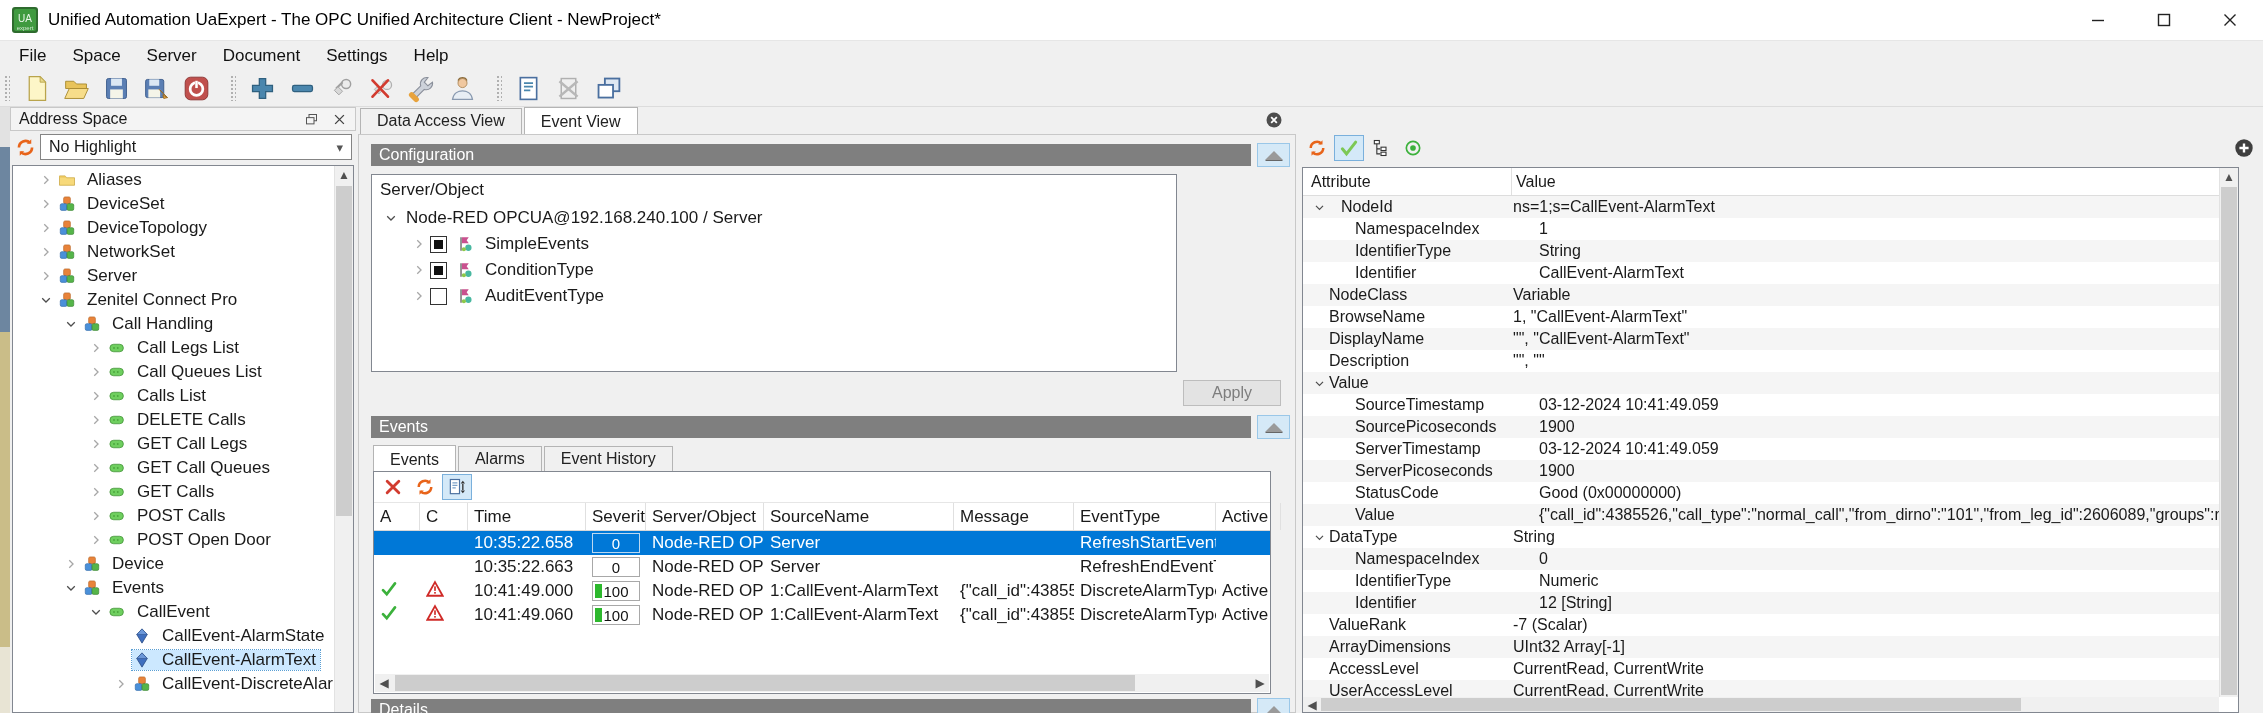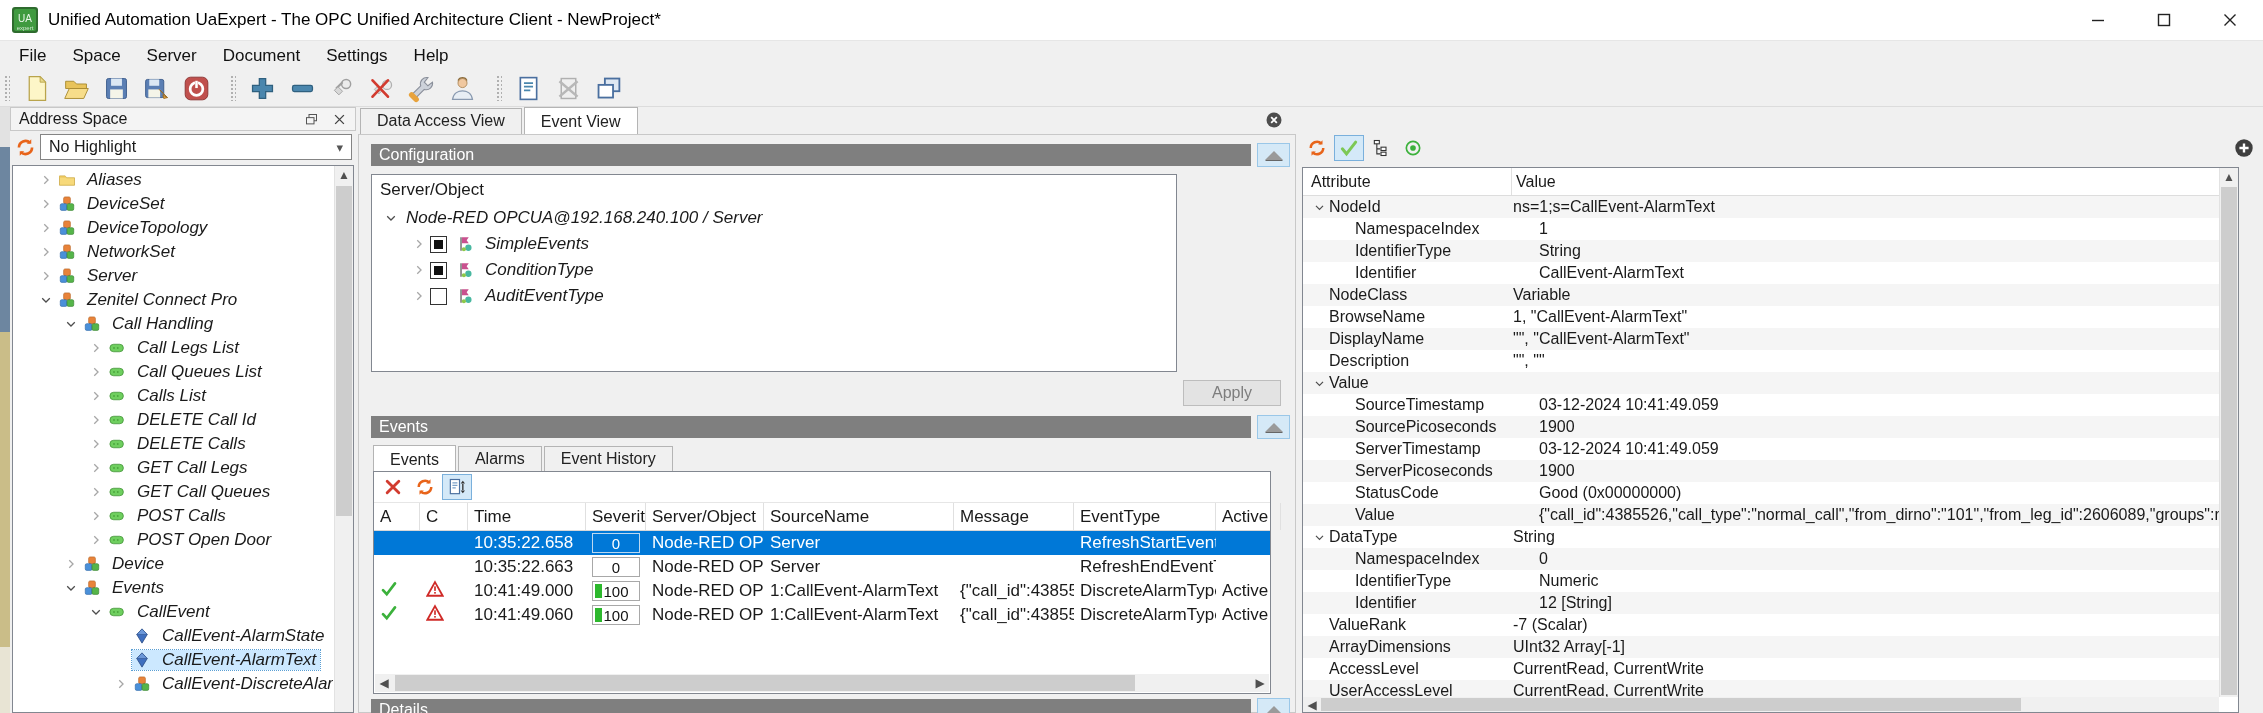--- a/index.html
+++ b/index.html
@@ -52,7 +52,7 @@
   .chev svg{width:14px;height:14px;}
   .ticon{width:20px;height:18px;flex:none;display:flex;align-items:center;justify-content:center;margin-right:6px;}
   .ticon svg{width:18px;height:18px;}
-  .tlabel{padding:0 4px;font-style:italic;}
+  .tlabel{padding:0 4px;}
   .selwrap{display:flex;align-items:center;background:#cce8ff;outline:1px dotted #5a9fd4;}
   
   .combo{position:absolute;height:26px;background:#fff;border:1px solid #848484;box-sizing:border-box;

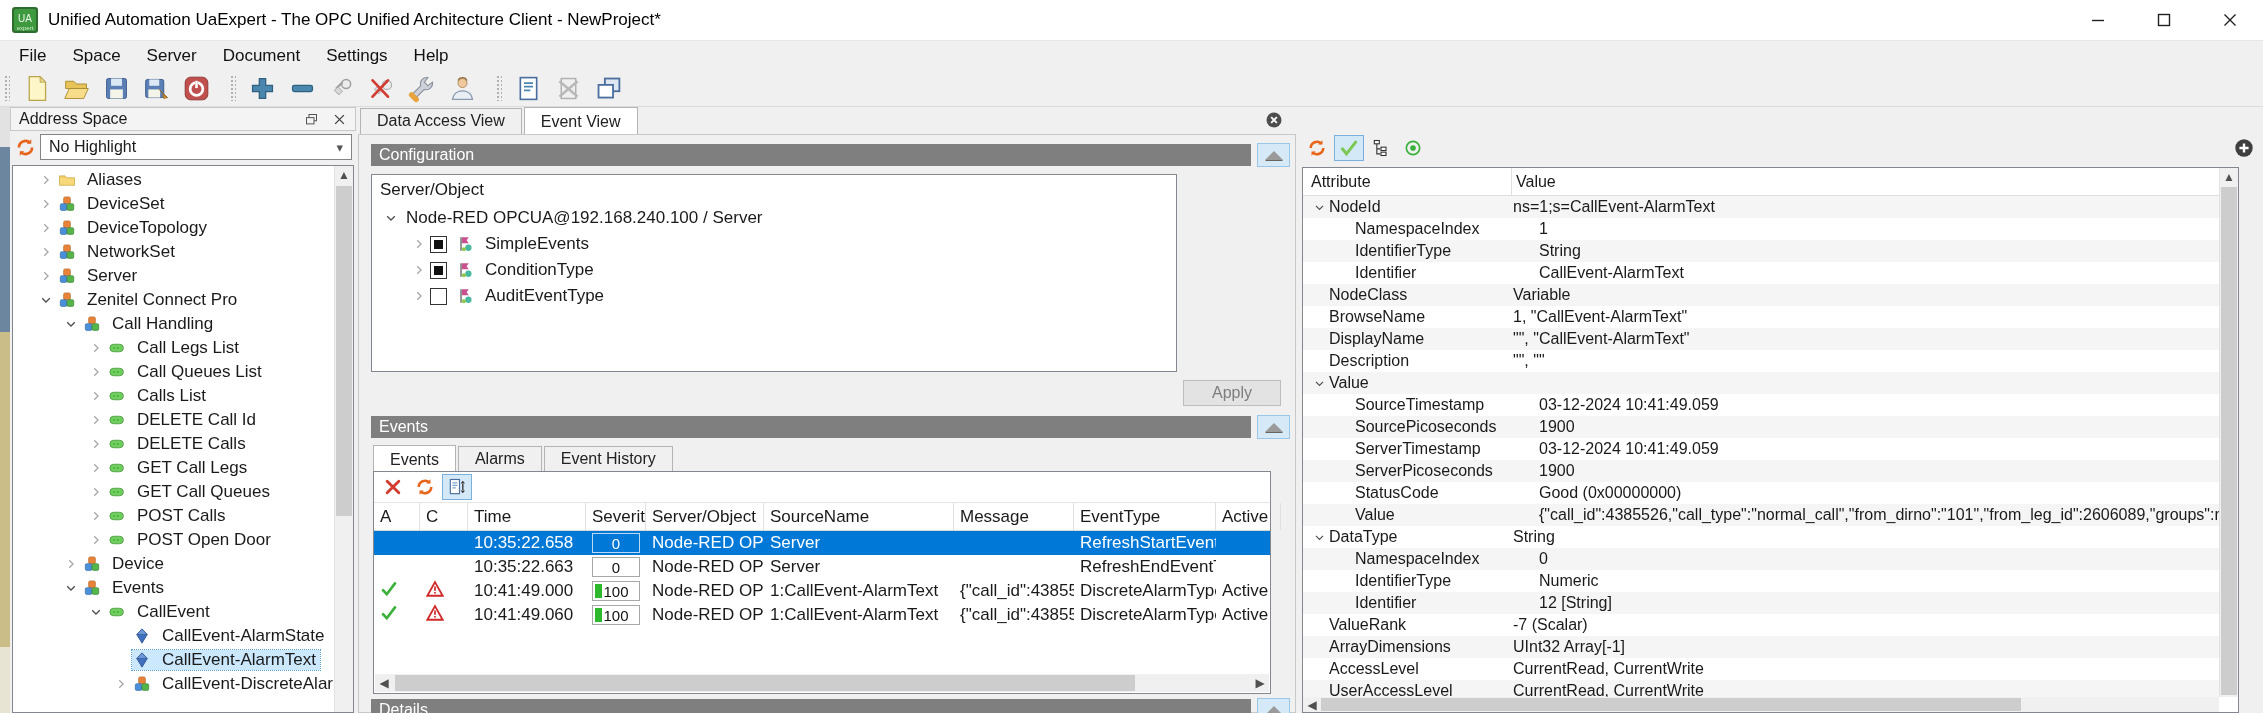--- a/index.html
+++ b/index.html
@@ -1020,6 +1020,68 @@
               <div class="acell-r">Value</div>
             </div>
             <div class="arow">
+              <div class="acell-l" style="padding-left: 6px; gap: 12px;">
+                <span class="achev">
+                  <span style="display: inline-flex; width: 13px; height: 13px; align-items: center; justify-content: center; flex: 0 0 auto;">
+                    <svg viewBox="0 0 24 24" style="width: 13px; height: 13px;">
+                      <path d="M5.5 9l6.5 6.5L18.5 9" fill="none" stroke="#4d4d4d" stroke-width="2.2"></path>
+                    </svg>
+                  </span>
+                </span>
+                <span>NodeId</span>
+              </div>
+              <div class="acell-r">ns=1;s=CallEvent-AlarmText</div>
+            </div>
+            <div class="arow">
+              <div class="acell-l" style="padding-left: 32px;">
+                <span class="achev"></span>
+                <span>NamespaceIndex</span>
+              </div>
+              <div class="acell-r">1</div>
+            </div>
+            <div class="arow">
+              <div class="acell-l" style="padding-left: 32px;">
+                <span class="achev"></span>
+                <span>IdentifierType</span>
+              </div>
+              <div class="acell-r">String</div>
+            </div>
+            <div class="arow">
+              <div class="acell-l" style="padding-left: 32px;">
+                <span class="achev"></span>
+                <span>Identifier</span>
+              </div>
+              <div class="acell-r">CallEvent-AlarmText</div>
+            </div>
+            <div class="arow">
+              <div class="acell-l" style="padding-left: 6px;">
+                <span class="achev"></span>
+                <span>NodeClass</span>
+              </div>
+              <div class="acell-r">Variable</div>
+            </div>
+            <div class="arow">
+              <div class="acell-l" style="padding-left: 6px;">
+                <span class="achev"></span>
+                <span>BrowseName</span>
+              </div>
+              <div class="acell-r">1, "CallEvent-AlarmText"</div>
+            </div>
+            <div class="arow">
+              <div class="acell-l" style="padding-left: 6px;">
+                <span class="achev"></span>
+                <span>DisplayName</span>
+              </div>
+              <div class="acell-r">"", "CallEvent-AlarmText"</div>
+            </div>
+            <div class="arow">
+              <div class="acell-l" style="padding-left: 6px;">
+                <span class="achev"></span>
+                <span>Description</span>
+              </div>
+              <div class="acell-r">"", ""</div>
+            </div>
+            <div class="arow">
               <div class="acell-l" style="padding-left: 6px;">
                 <span class="achev">
                   <span style="display: inline-flex; width: 13px; height: 13px; align-items: center; justify-content: center; flex: 0 0 auto;">
@@ -1028,58 +1090,51 @@
                     </svg>
                   </span>
                 </span>
-                <span>NodeId</span>
-              </div>
-              <div class="acell-r">ns=1;s=CallEvent-AlarmText</div>
+                <span>Value</span>
+              </div>
+              <div class="acell-r"></div>
             </div>
             <div class="arow">
               <div class="acell-l" style="padding-left: 32px;">
                 <span class="achev"></span>
-                <span>NamespaceIndex</span>
-              </div>
-              <div class="acell-r">1</div>
+                <span>SourceTimestamp</span>
+              </div>
+              <div class="acell-r">03-12-2024 10:41:49.059</div>
+            </div>
+            <div class="arow">
+              <div class="acell-l" style="padding-left: 32px; align-items: center;">
+                <span class="achev"></span>
+                <span>SourcePicoseconds</span>
+              </div>
+              <div class="acell-r">1900</div>
             </div>
             <div class="arow">
               <div class="acell-l" style="padding-left: 32px;">
                 <span class="achev"></span>
-                <span>IdentifierType</span>
-              </div>
-              <div class="acell-r">String</div>
+                <span>ServerTimestamp</span>
+              </div>
+              <div class="acell-r">03-12-2024 10:41:49.059</div>
             </div>
             <div class="arow">
               <div class="acell-l" style="padding-left: 32px;">
                 <span class="achev"></span>
-                <span>Identifier</span>
-              </div>
-              <div class="acell-r">CallEvent-AlarmText</div>
-            </div>
-            <div class="arow">
-              <div class="acell-l" style="padding-left: 6px;">
-                <span class="achev"></span>
-                <span>NodeClass</span>
-              </div>
-              <div class="acell-r">Variable</div>
-            </div>
-            <div class="arow">
-              <div class="acell-l" style="padding-left: 6px;">
-                <span class="achev"></span>
-                <span>BrowseName</span>
-              </div>
-              <div class="acell-r">1, "CallEvent-AlarmText"</div>
-            </div>
-            <div class="arow">
-              <div class="acell-l" style="padding-left: 6px;">
-                <span class="achev"></span>
-                <span>DisplayName</span>
-              </div>
-              <div class="acell-r">"", "CallEvent-AlarmText"</div>
-            </div>
-            <div class="arow">
-              <div class="acell-l" style="padding-left: 6px;">
-                <span class="achev"></span>
-                <span>Description</span>
-              </div>
-              <div class="acell-r">"", ""</div>
+                <span>ServerPicoseconds</span>
+              </div>
+              <div class="acell-r">1900</div>
+            </div>
+            <div class="arow">
+              <div class="acell-l" style="padding-left: 32px;">
+                <span class="achev"></span>
+                <span>StatusCode</span>
+              </div>
+              <div class="acell-r">Good (0x00000000)</div>
+            </div>
+            <div class="arow">
+              <div class="acell-l" style="padding-left: 32px;">
+                <span class="achev"></span>
+                <span>Value</span>
+              </div>
+              <div class="acell-r">{"call_id":4385526,"call_type":"normal_call","from_dirno":"101","from_leg_id":2606089,"groups":null,"priority":70,</div>
             </div>
             <div class="arow">
               <div class="acell-l" style="padding-left: 6px;">
@@ -1090,61 +1145,6 @@
                     </svg>
                   </span>
                 </span>
-                <span>Value</span>
-              </div>
-              <div class="acell-r"></div>
-            </div>
-            <div class="arow">
-              <div class="acell-l" style="padding-left: 32px;">
-                <span class="achev"></span>
-                <span>SourceTimestamp</span>
-              </div>
-              <div class="acell-r">03-12-2024 10:41:49.059</div>
-            </div>
-            <div class="arow">
-              <div class="acell-l" style="padding-left: 32px; align-items: center;">
-                <span class="achev"></span>
-                <span>SourcePicoseconds</span>
-              </div>
-              <div class="acell-r">1900</div>
-            </div>
-            <div class="arow">
-              <div class="acell-l" style="padding-left: 32px;">
-                <span class="achev"></span>
-                <span>ServerTimestamp</span>
-              </div>
-              <div class="acell-r">03-12-2024 10:41:49.059</div>
-            </div>
-            <div class="arow">
-              <div class="acell-l" style="padding-left: 32px;">
-                <span class="achev"></span>
-                <span>ServerPicoseconds</span>
-              </div>
-              <div class="acell-r">1900</div>
-            </div>
-            <div class="arow">
-              <div class="acell-l" style="padding-left: 32px;">
-                <span class="achev"></span>
-                <span>StatusCode</span>
-              </div>
-              <div class="acell-r">Good (0x00000000)</div>
-            </div>
-            <div class="arow">
-              <div class="acell-l" style="padding-left: 32px;">
-                <span class="achev"></span>
-                <span>Value</span>
-              </div>
-              <div class="acell-r">{"call_id":4385526,"call_type":"normal_call","from_dirno":"101","from_leg_id":2606089,"groups":null,"priority":70,</div>
-            </div>
-            <div class="arow">
-              <div class="acell-l" style="padding-left: 6px;">
-                <span class="achev">
-                  <span style="display: inline-flex; width: 13px; height: 13px; align-items: center; justify-content: center; flex: 0 0 auto;">
-                    <svg viewBox="0 0 24 24" style="width: 13px; height: 13px;">
-                      <path d="M5.5 9l6.5 6.5L18.5 9" fill="none" stroke="#4d4d4d" stroke-width="2.2"></path>
-                    </svg>
-                  </span>
-                </span>
                 <span>DataType</span>
               </div>
               <div class="acell-r">String</div>

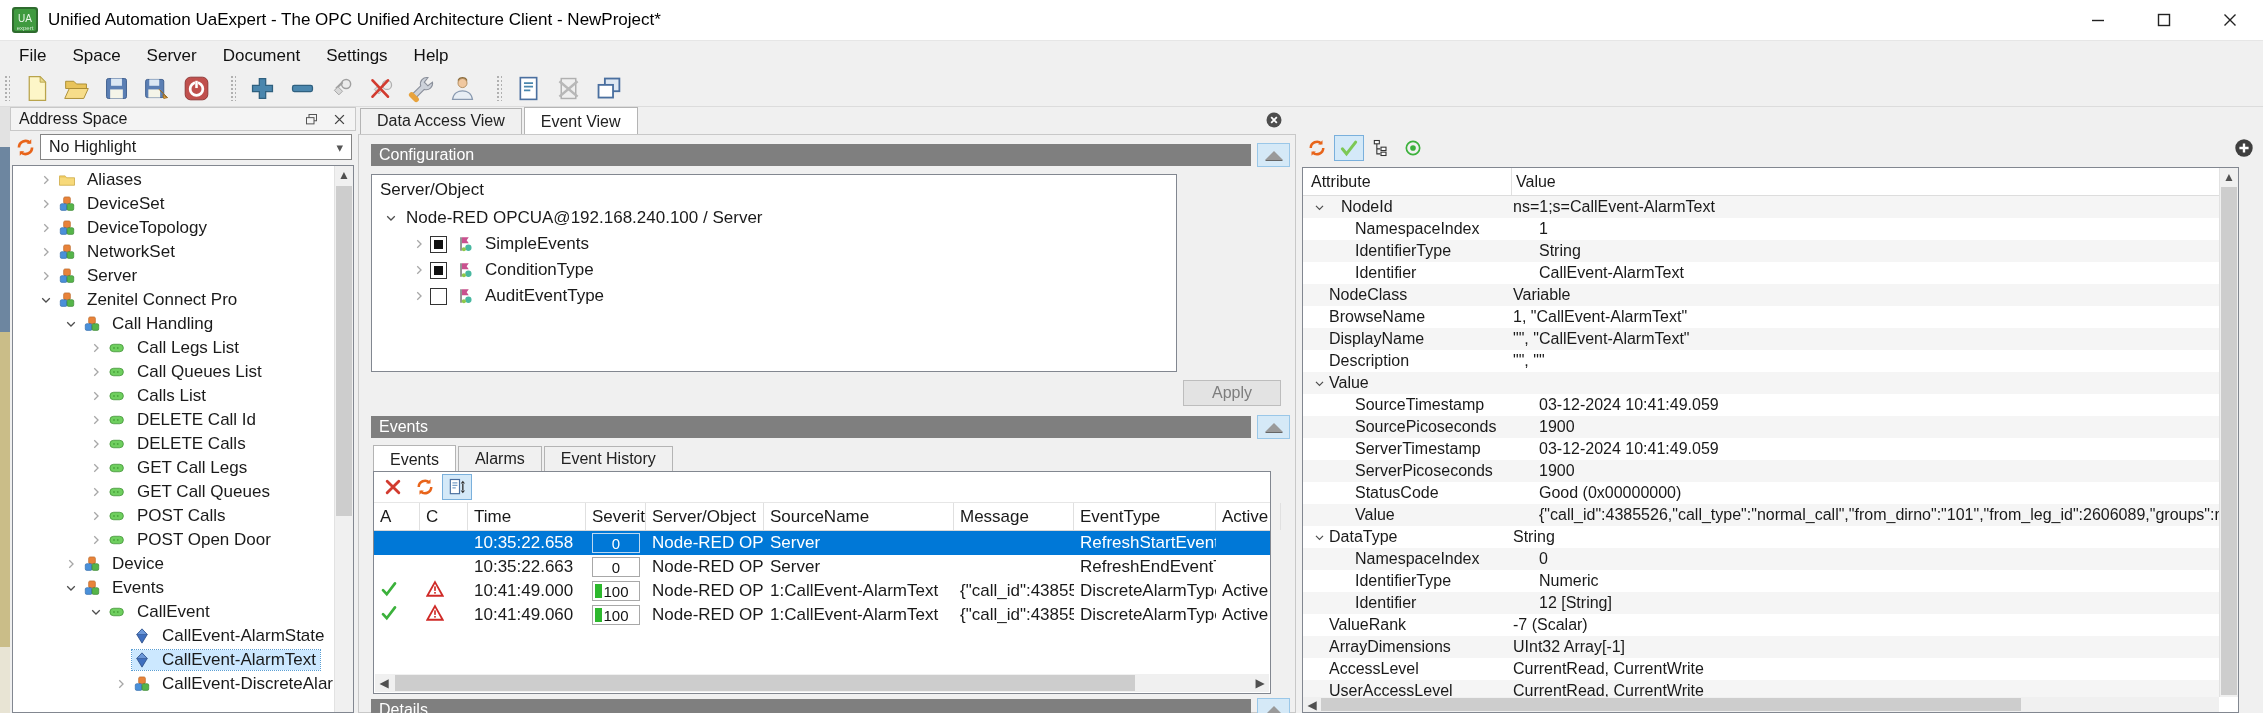--- a/index.html
+++ b/index.html
@@ -517,25 +517,6 @@
                   </svg>
                 </span>
               </span>
-              <span class="tlabel">DELETE Call Id</span>
-            </div>
-            <div class="trow">
-              <span class="chev" style="margin-left: 72px;">
-                <span style="display: inline-flex; width: 14px; height: 14px; align-items: center; justify-content: center; flex: 0 0 auto;">
-                  <svg viewBox="0 0 24 24" style="width: 14px; height: 14px;">
-                    <path d="M9 5.5l6.5 6.5L9 18.5" fill="none" stroke="#a6a6a6" stroke-width="2.2"></path>
-                  </svg>
-                </span>
-              </span>
-              <span class="ticon">
-                <span style="display: inline-flex; width: 18px; height: 18px; align-items: center; justify-content: center; flex: 0 0 auto;">
-                  <svg viewBox="0 0 24 24" style="width: 18px; height: 18px;">
-                    <rect x="2.5" y="7" width="18" height="10" rx="5" fill="#6fcf5f" stroke="#3f8f34"></rect>
-                    <circle cx="8" cy="12" r="1.2" fill="#4aa53c"></circle>
-                    <circle cx="13" cy="12" r="1.2" fill="#4aa53c"></circle>
-                  </svg>
-                </span>
-              </span>
               <span class="tlabel">DELETE Calls</span>
             </div>
             <div class="trow">

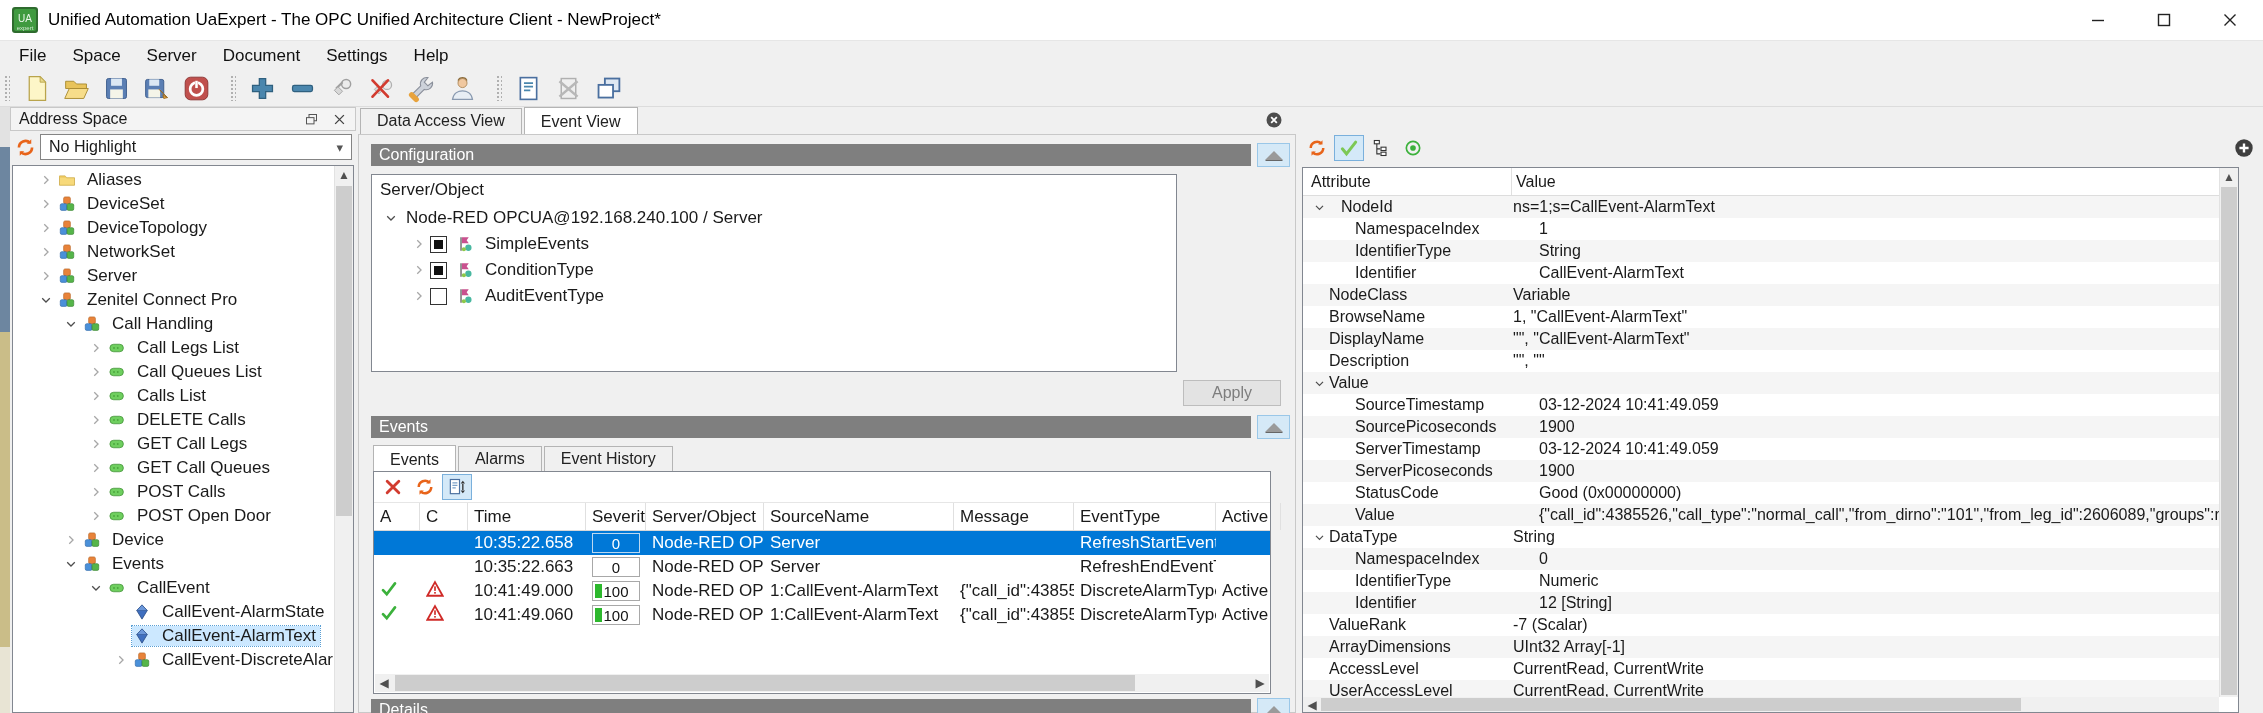--- a/index.html
+++ b/index.html
@@ -574,6 +574,25 @@
                   </svg>
                 </span>
               </span>
+              <span class="tlabel">GET Calls</span>
+            </div>
+            <div class="trow">
+              <span class="chev" style="margin-left: 72px;">
+                <span style="display: inline-flex; width: 14px; height: 14px; align-items: center; justify-content: center; flex: 0 0 auto;">
+                  <svg viewBox="0 0 24 24" style="width: 14px; height: 14px;">
+                    <path d="M9 5.5l6.5 6.5L9 18.5" fill="none" stroke="#a6a6a6" stroke-width="2.2"></path>
+                  </svg>
+                </span>
+              </span>
+              <span class="ticon">
+                <span style="display: inline-flex; width: 18px; height: 18px; align-items: center; justify-content: center; flex: 0 0 auto;">
+                  <svg viewBox="0 0 24 24" style="width: 18px; height: 18px;">
+                    <rect x="2.5" y="7" width="18" height="10" rx="5" fill="#6fcf5f" stroke="#3f8f34"></rect>
+                    <circle cx="8" cy="12" r="1.2" fill="#4aa53c"></circle>
+                    <circle cx="13" cy="12" r="1.2" fill="#4aa53c"></circle>
+                  </svg>
+                </span>
+              </span>
               <span class="tlabel">POST Calls</span>
             </div>
             <div class="trow">

